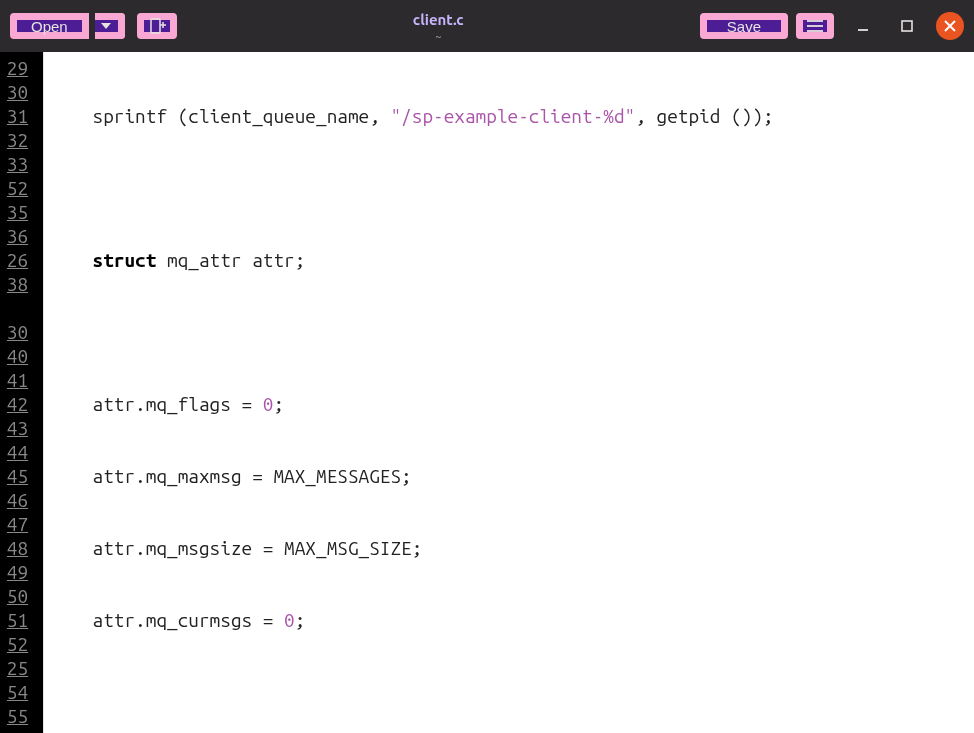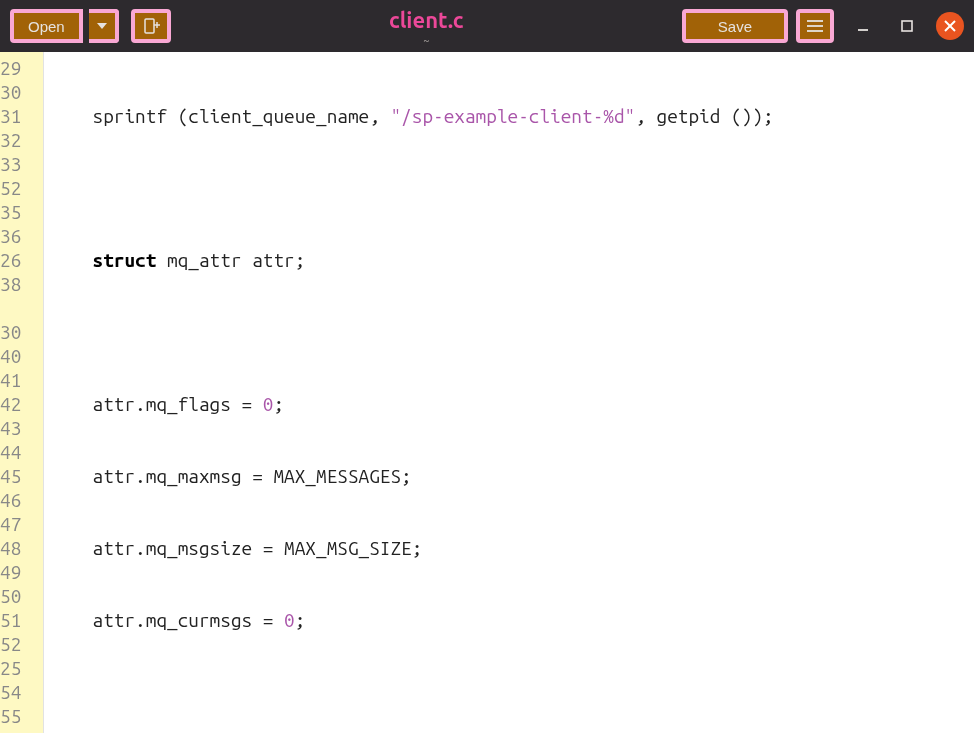--- a/index.html
+++ b/index.html
@@ -6,7 +6,7 @@
   html, body { width: 974px; height: 733px; font-family: Ubuntu, "DejaVu Sans", sans-serif; overflow: hidden; background: #fff; }
   .titlebar { display: flex; align-items: center; height: 52px; background: #2d2a2e; color: #e6e2df; padding: 0 10px; gap: 8px; }
   .tb-left { display: flex; align-items: center; gap: 6px; }
-  .btn { display: inline-flex; align-items: center; justify-content: center; background: #a16207; color: #e6e2df; border: 4px solid #f9a8d4; border-radius: 4px; height: 34px; font-size: 15px; cursor: pointer; }
+  .btn { display: inline-flex; align-items: center; justify-content: center; background: #4c1d95; color: #e6e2df; border: 7px solid #f9a8d4; border-radius: 4px; height: 26px; font-size: 15px; cursor: pointer; }
   .btn-open { padding: 0 14px; border-top-right-radius: 0; border-bottom-right-radius: 0; }
   .btn-drop { width: 30px; border-left: none; border-top-left-radius: 0; border-bottom-left-radius: 0; }
   .btn-newtab { width: 40px; margin-left: 6px; }

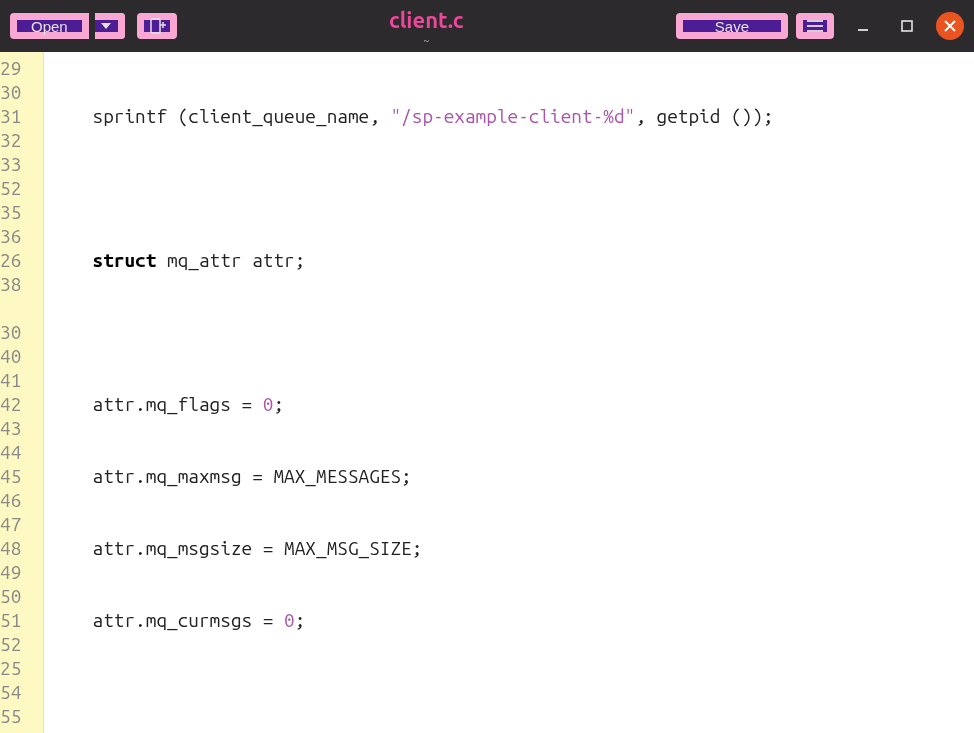--- a/index.html
+++ b/index.html
@@ -11,7 +11,7 @@
   .btn-drop { width: 30px; border-left: none; border-top-left-radius: 0; border-bottom-left-radius: 0; }
   .btn-newtab { width: 40px; margin-left: 6px; }
   .tb-center { flex: 1; text-align: center; }
-  .tb-title { font-size: 22px; font-weight: 600; color: #ec4899; }
+  .tb-title { font-size: 15px; font-weight: 600; color: #c4b5fd; }
   .tb-sub { font-size: 11px; color: #bdb7b2; margin-top: 2px; }
   .tb-right { display: flex; align-items: center; gap: 8px; }
   .btn-save { padding: 0 32px; }

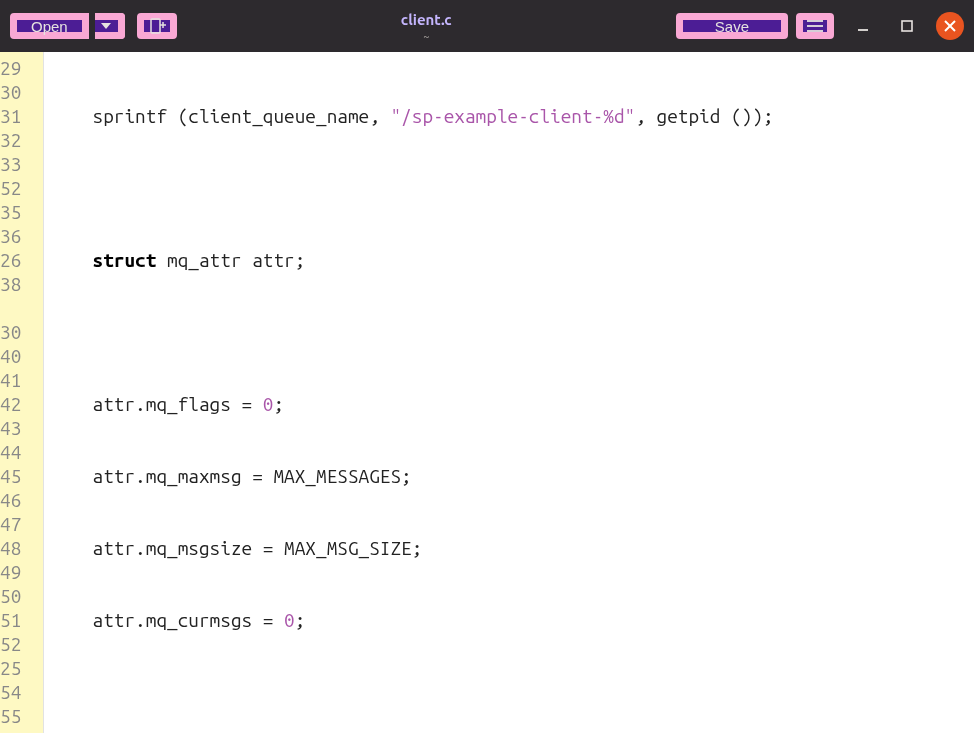--- a/index.html
+++ b/index.html
@@ -14,7 +14,7 @@
   .tb-title { font-size: 15px; font-weight: 600; color: #c4b5fd; }
   .tb-sub { font-size: 11px; color: #bdb7b2; margin-top: 2px; }
   .tb-right { display: flex; align-items: center; gap: 8px; }
-  .btn-save { padding: 0 32px; }
+  .btn-save { padding: 0 20px; }
   .btn-menu { width: 38px; }
   .winctl { width: 30px; height: 30px; display: inline-flex; align-items: center; justify-content: center; color: #e6e2df; cursor: pointer; margin-left: 6px; }
   .winctl.close { background: #e95420; border-radius: 50%; width: 28px; height: 28px; color: #fff; }

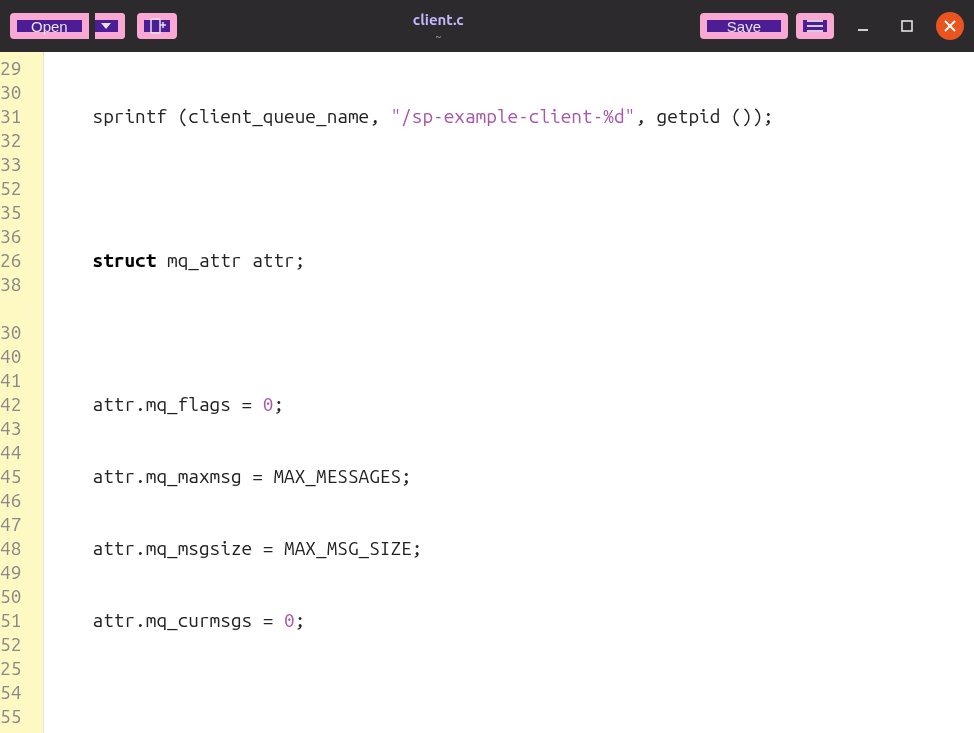--- a/index.html
+++ b/index.html
@@ -19,7 +19,7 @@
   .winctl { width: 30px; height: 30px; display: inline-flex; align-items: center; justify-content: center; color: #e6e2df; cursor: pointer; margin-left: 6px; }
   .winctl.close { background: #e95420; border-radius: 50%; width: 28px; height: 28px; color: #fff; }
   .editor { display: flex; height: calc(733px - 52px); font-family: "Ubuntu Mono", "DejaVu Sans Mono", monospace; font-size: 19px; line-height: 24px; }
-  .gutter { width: 44px; background: #fef9c3; color: #888; text-align: left; padding: 4px 8px 4px 0; border-right: 1px solid #e2e2e2; user-select: none; }
+  .gutter { width: 44px; background: #000000; color: #888; text-align: center; padding: 4px 8px 4px 0; border-right: 1px solid #e2e2e2; user-select: none; text-decoration: underline; }
   .gutter div { height: 24px; }
   .code { flex: 1; padding: 4px 0 8px 6px; color: #222; white-space: pre; }
   .code .row { height: 24px; }

